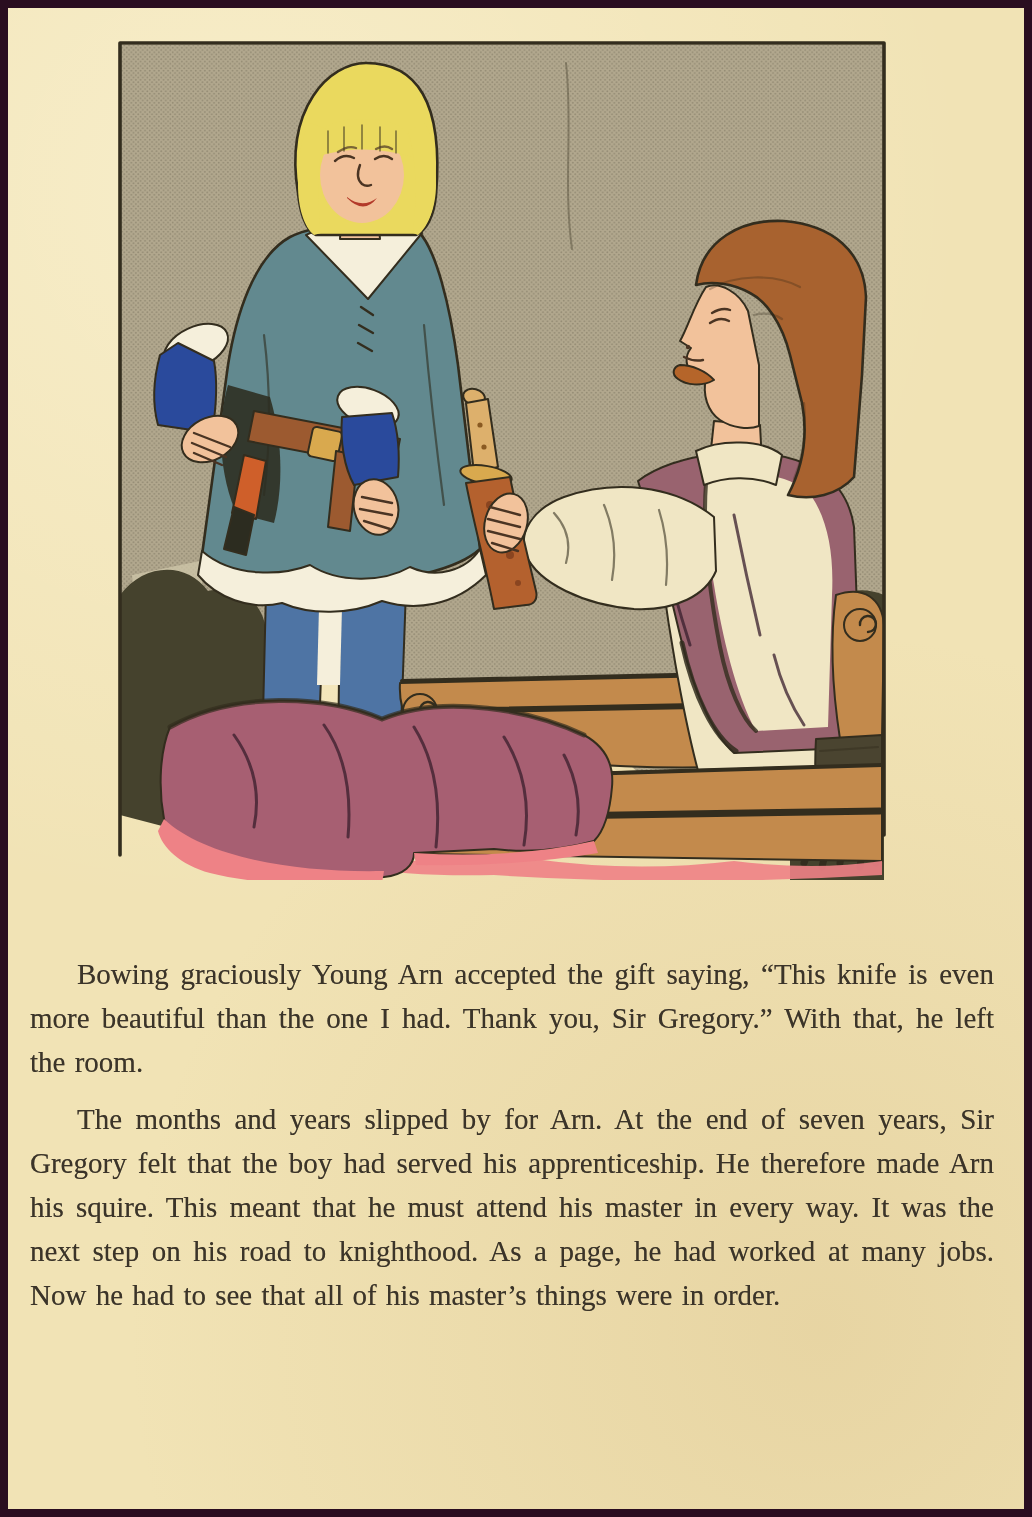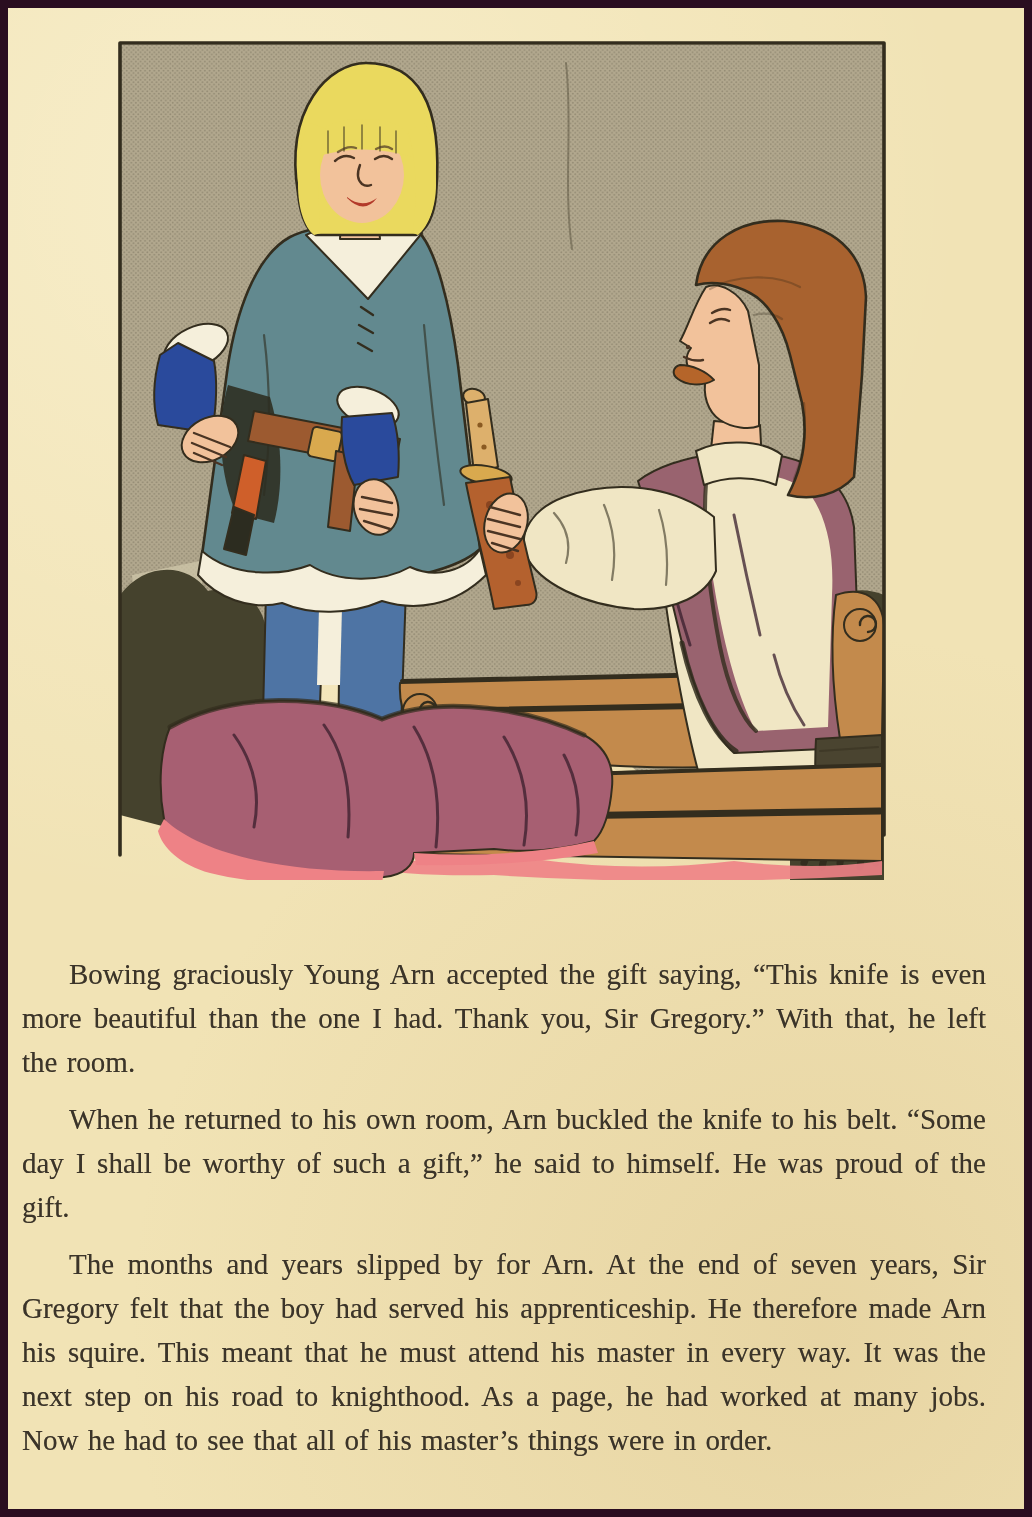--- a/index.html
+++ b/index.html
@@ -23,7 +23,7 @@
     width: 776px; height: 845px; margin: 0;
   }
   .text-block {
-    position: absolute; left: 14px; top: 944px; width: 964px;
+    position: absolute; left: 22px; top: 944px; width: 964px;
   }
   .text-block p {
     font-family: "Liberation Serif", serif;

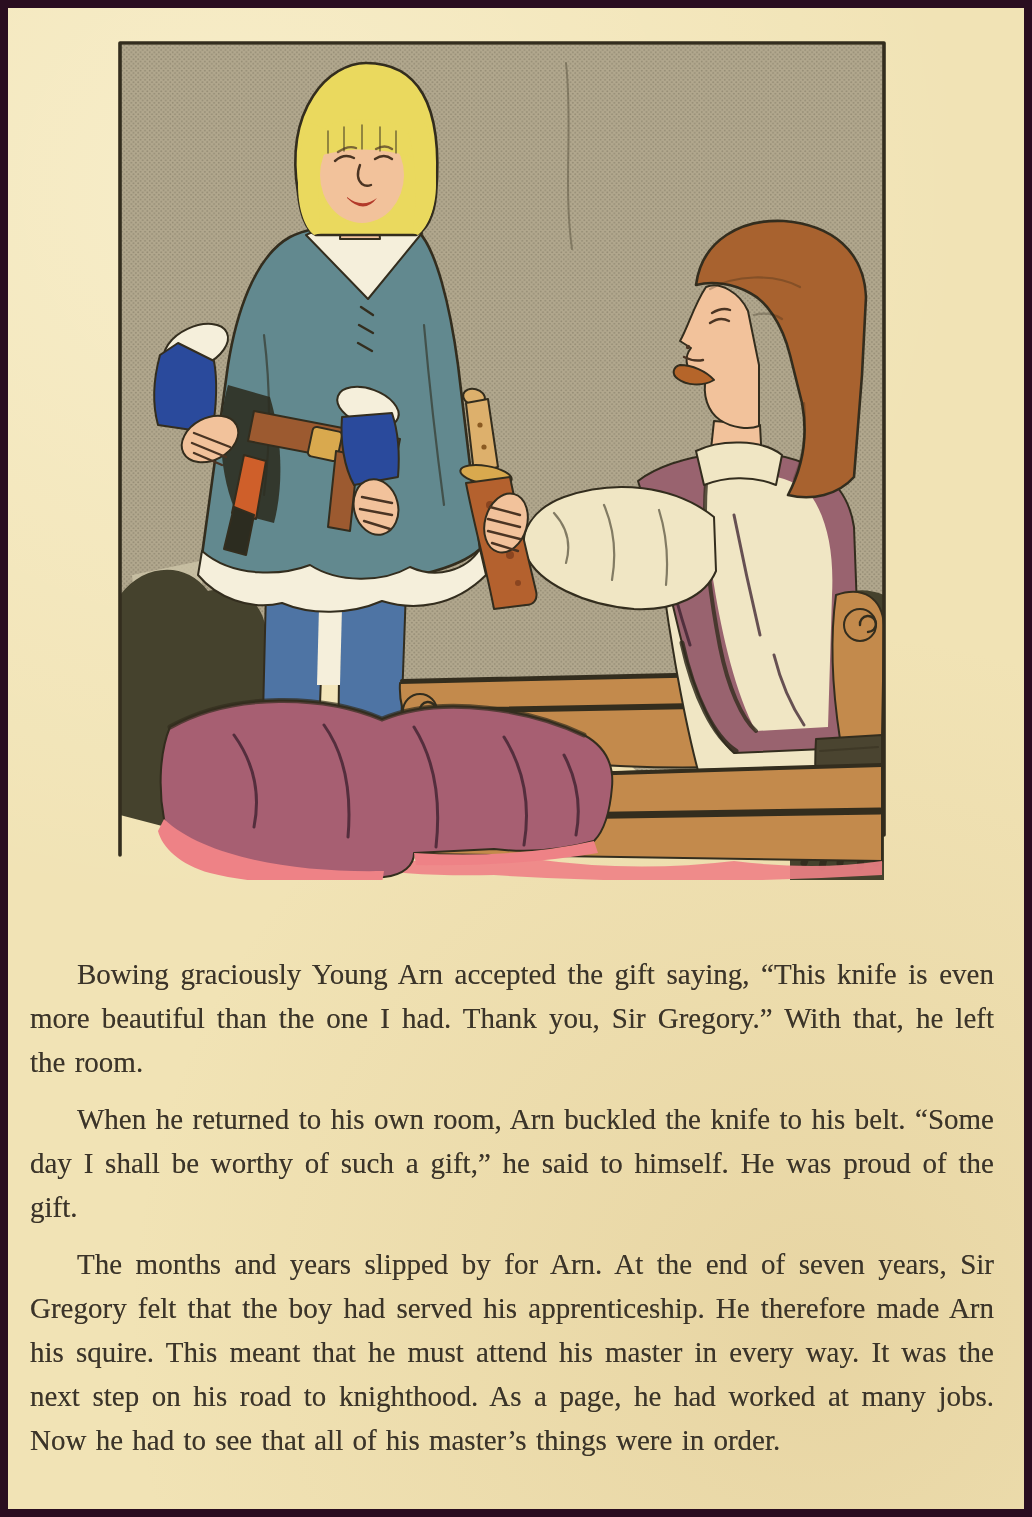--- a/index.html
+++ b/index.html
@@ -207,7 +207,6 @@
 
     <div class="text-block">
       <p>Bowing graciously Young Arn accepted the gift saying, “This knife is even more beautiful than the one I had.  Thank you, Sir Gregory.”  With that, he left the room.</p>
-      <p>When he returned to his own room, Arn buckled the knife to his belt.  “Some day I shall be worthy of such a gift,” he said to himself.  He was proud of the gift.</p>
       <p>The months and years slipped by for Arn.  At the end of seven years, Sir Gregory felt that the boy had served his apprenticeship.  He therefore made Arn his squire.  This meant that he must attend his master in every way.  It was the next step on his road to knighthood.  As a page, he had worked at many jobs.  Now he had to see that all of his master’s things were in order.</p>
     </div>
 

